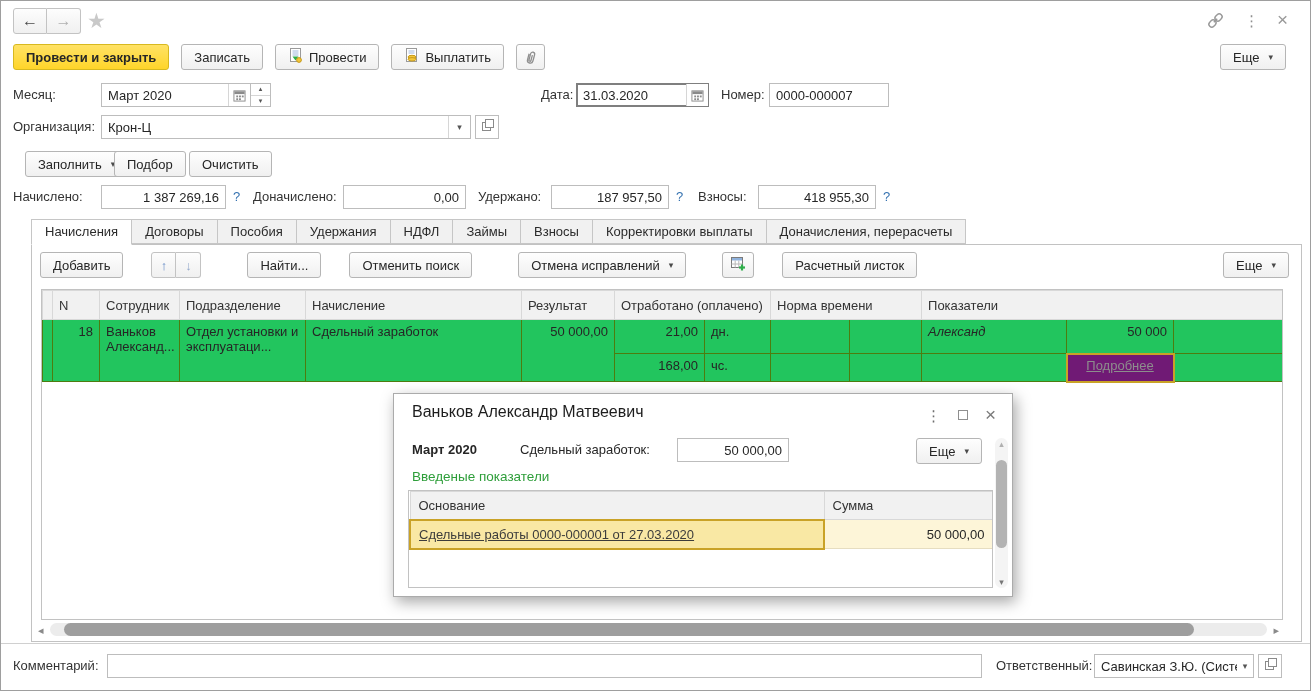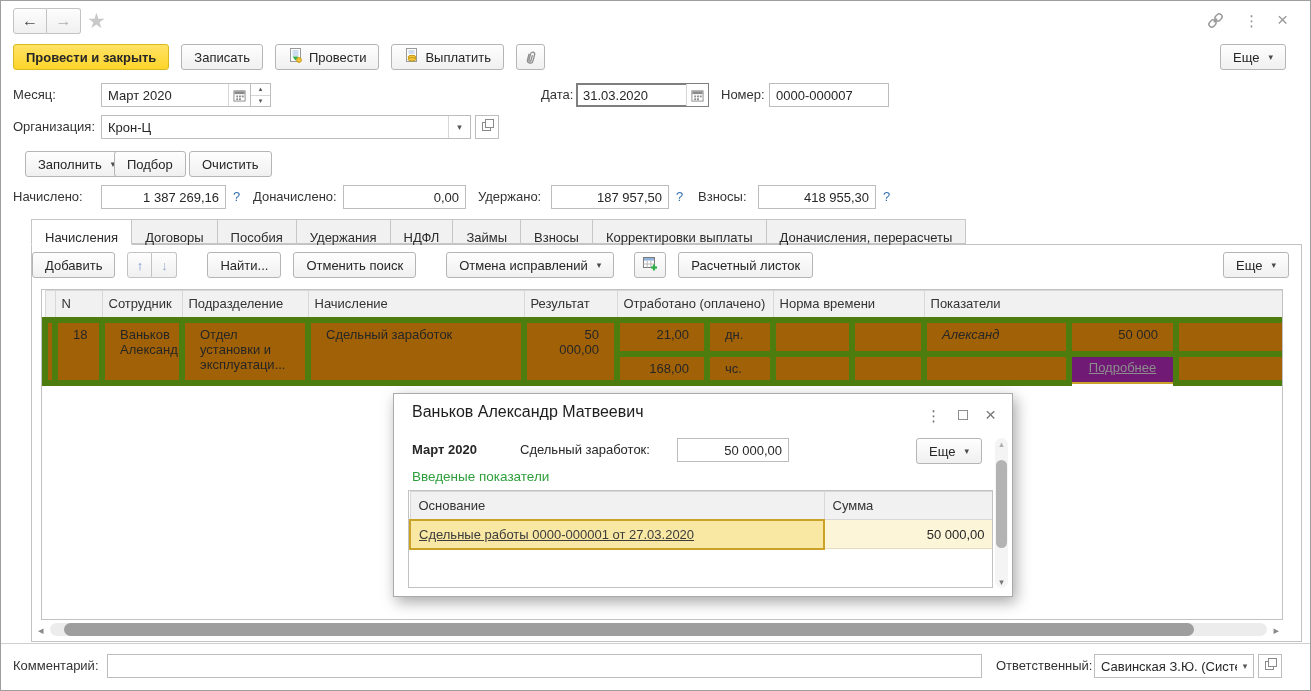--- a/index.html
+++ b/index.html
@@ -57,7 +57,7 @@
 
   
   .tabs { position:absolute; left:30px; top:218px; display:flex; align-items:flex-end; z-index:3; }
-  .tab { height:25px; line-height:24px; padding:6px 13px; border:1px solid #c6c6c6; border-left:none;
+  .tab { height:25px; line-height:24px; padding:0 13px; border:1px solid #c6c6c6; border-left:none;
     background:#f1f1f1; cursor:pointer; white-space:nowrap; color:#2b2b2b; }
   .tab:first-child { border-left:1px solid #c6c6c6; }
   .tab.active { background:#fff; height:26px; border-bottom:1px solid #fff; margin-bottom:-1px; font-weight:400; }

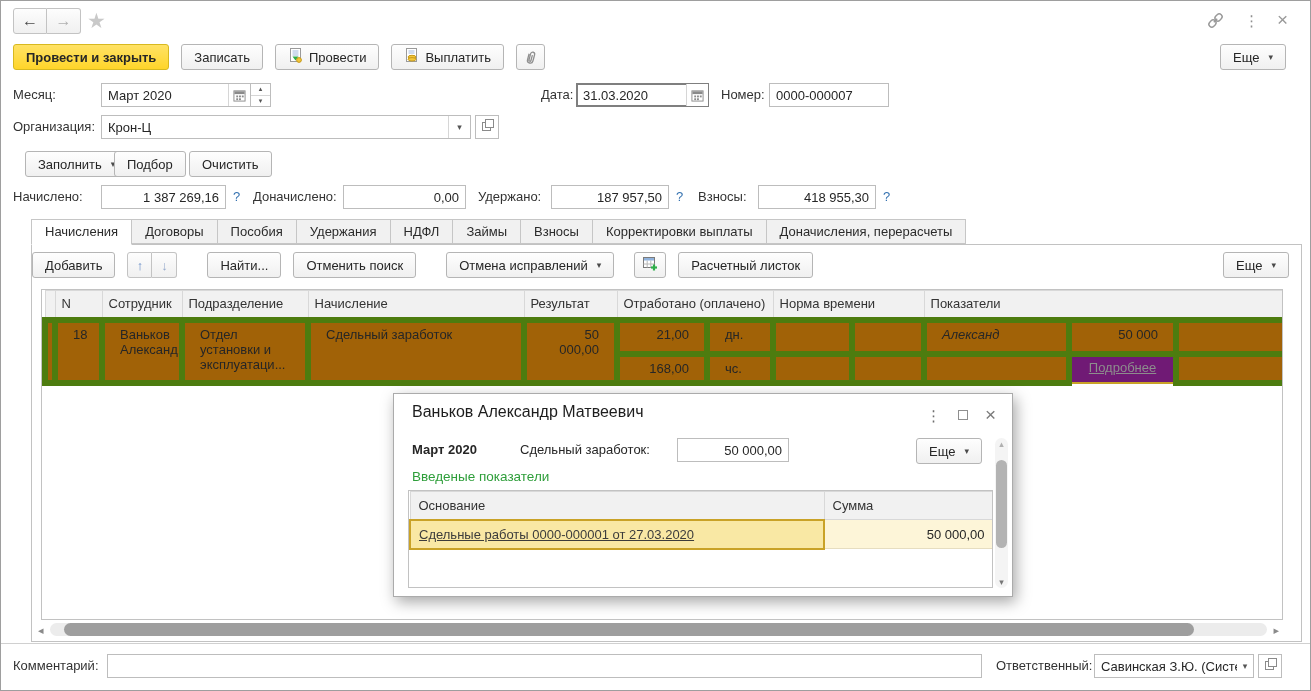--- a/index.html
+++ b/index.html
@@ -64,7 +64,7 @@
 
   
   .panel { position:absolute; left:30px; top:243px; width:1271px; height:398px; border:1px solid #c2c2c2; background:#fff; z-index:2; }
-  .grid-toolbar { position:absolute; left:0; top:7px; display:flex; gap:12px; align-items:center; }
+  .grid-toolbar { position:absolute; left:8px; top:7px; display:flex; gap:28px; align-items:center; }
   .updown { display:flex; }
   .ud-btn { width:25px; height:26px; background:linear-gradient(#fdfdfd,#f0f0f0); border:1px solid #c3c3c3;
     display:flex; align-items:center; justify-content:center; font-weight:bold; }

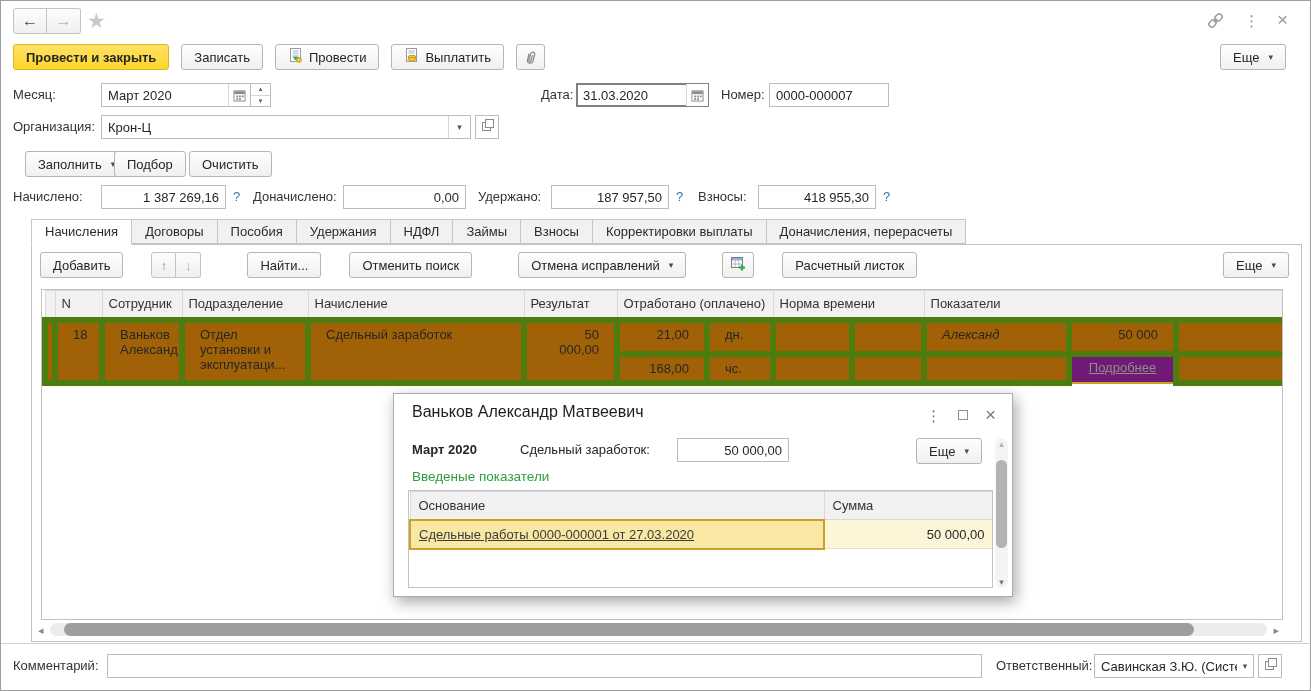--- a/index.html
+++ b/index.html
@@ -76,7 +76,7 @@
   table.grid { border-collapse:collapse; table-layout:fixed; width:1240px; }
   .grid th { background:#f1f1f1; border:1px solid #d8d8d8; font-weight:normal; text-align:left;
     padding:5px 6px; height:29px; color:#333; white-space:nowrap; overflow:hidden; }
-  .grid td { border:6px solid #4d7c0f; padding:4px 15px; vertical-align:top; background:#a16207; overflow:hidden; }
+  .grid td { border:1px solid #4d7c0f; padding:4px 6px; vertical-align:top; background:#22c55e; overflow:hidden; }
   .grid tr.r1 td { height:34px; }
   .grid tr.r2 td { height:28px; }
   .grid td.num { text-align:right; }

